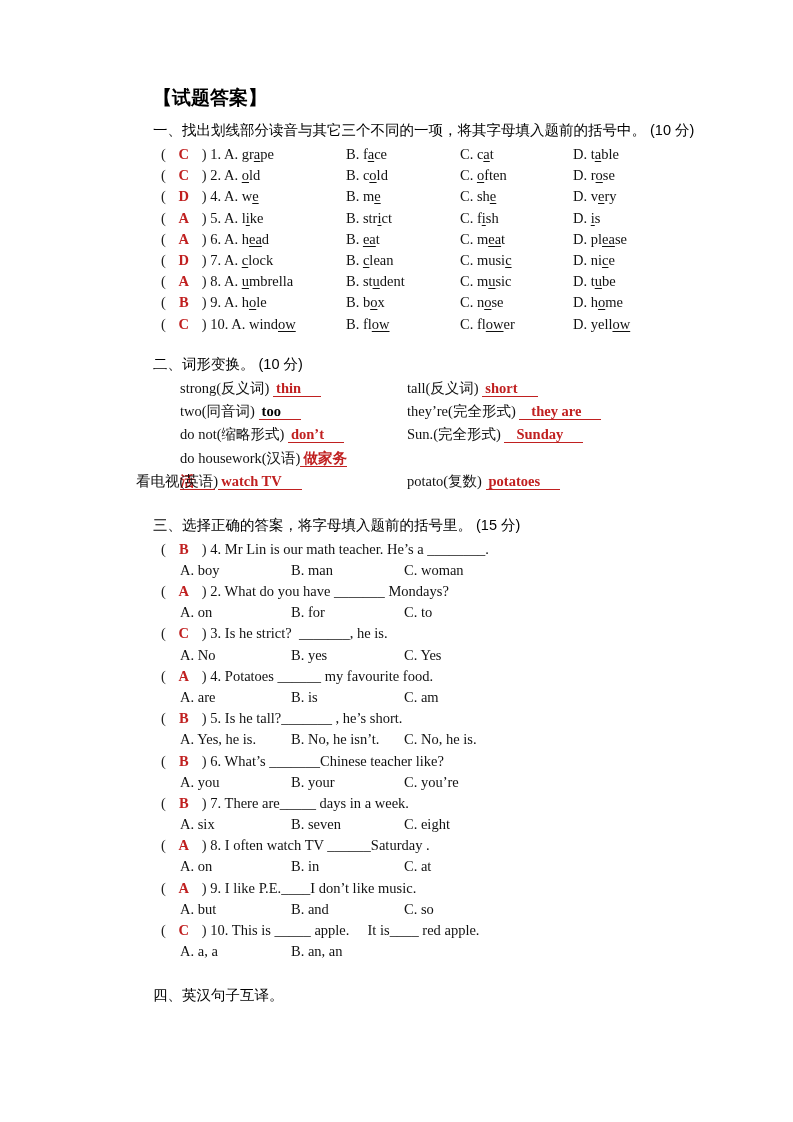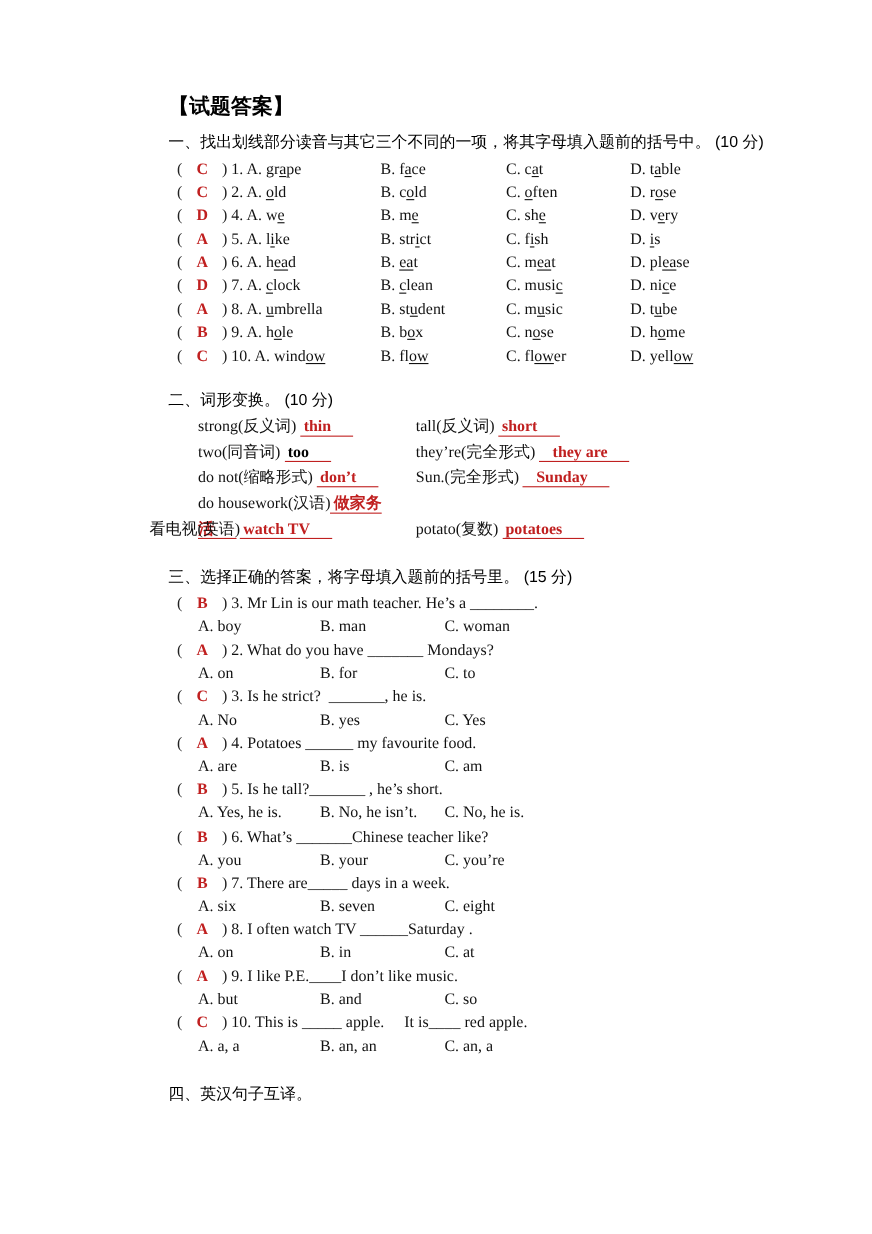--- a/index.html
+++ b/index.html
@@ -47,7 +47,7 @@
 
   
   .s2-rows { margin-top:2px; }
-  .s2-row { display:flex; margin-left:27px; height:23.4px; line-height:23.4px; }
+  .s2-row { display:flex; margin-left:27px; height:23.4px; line-height:23.4px;gap:29px; }
   .s2-row.flush { margin-left:-17px; }
   .s2-cell-left  { flex:0 0 198px; white-space:pre-wrap; }
   .s2-row.flush .s2-cell-left { flex:0 0 242px; }

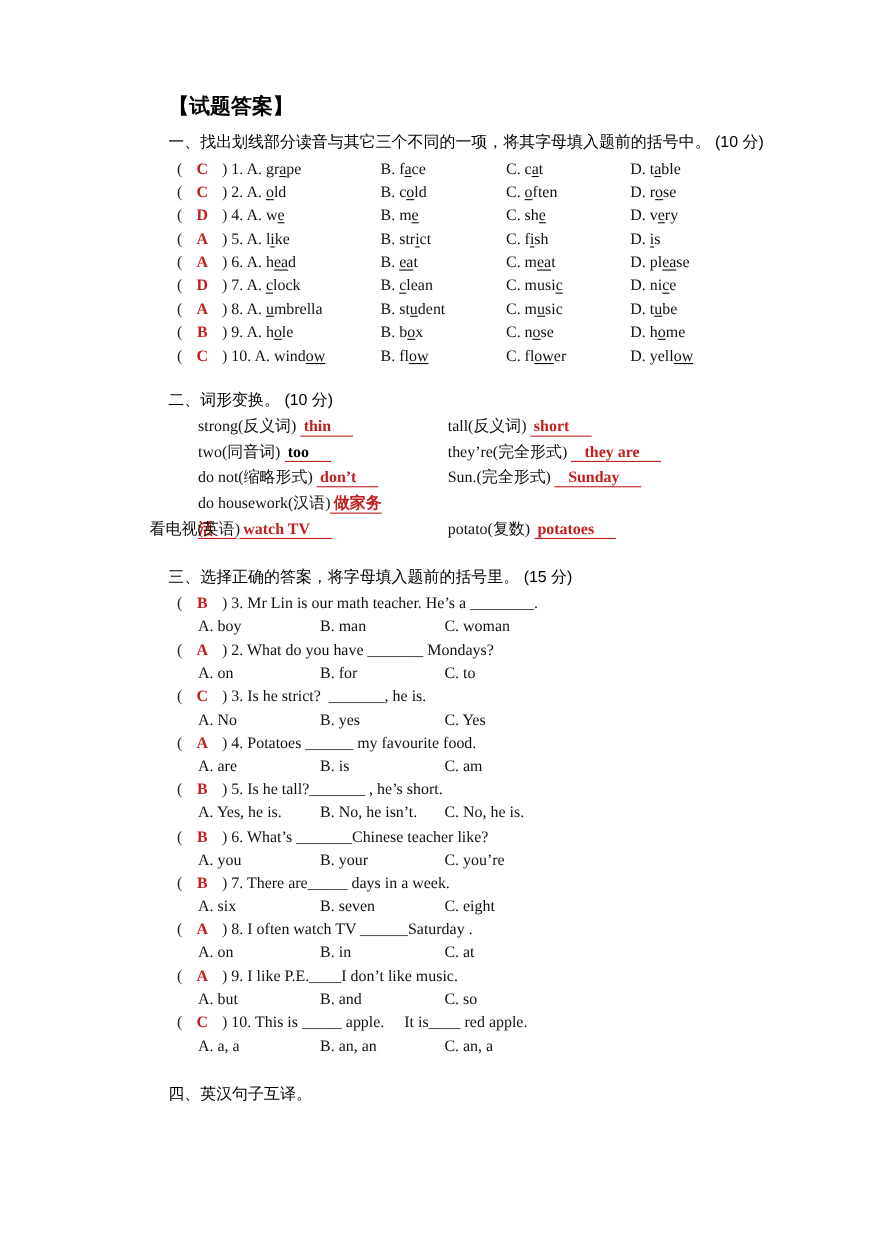--- a/index.html
+++ b/index.html
@@ -158,7 +158,7 @@
 
     <div class="sec-heading h3">三、选择正确的答案，将字母填入题前的括号里。 (15 分)</div>
     <div class="s3-rows" id="s3-rows">
-        <div class="s3-qrow"><span class="paren">(</span><span class="ans-letter" style="color: rgb(192, 32, 32);">B</span><span class="paren">)</span><span> 3. Mr Lin is our math teacher. He’s a ________.</span></div>
+        <div class="s3-qrow"><span class="paren">(</span><span class="ans-letter" style="color: rgb(192, 32, 32);">B</span><span class="paren">)</span><span> 4. Mr Lin is our math teacher. He’s a ________.</span></div>
         <div class="s3-orow">
           <span class="s3-oa">A. boy</span>
           <span class="s3-ob">B. man</span>

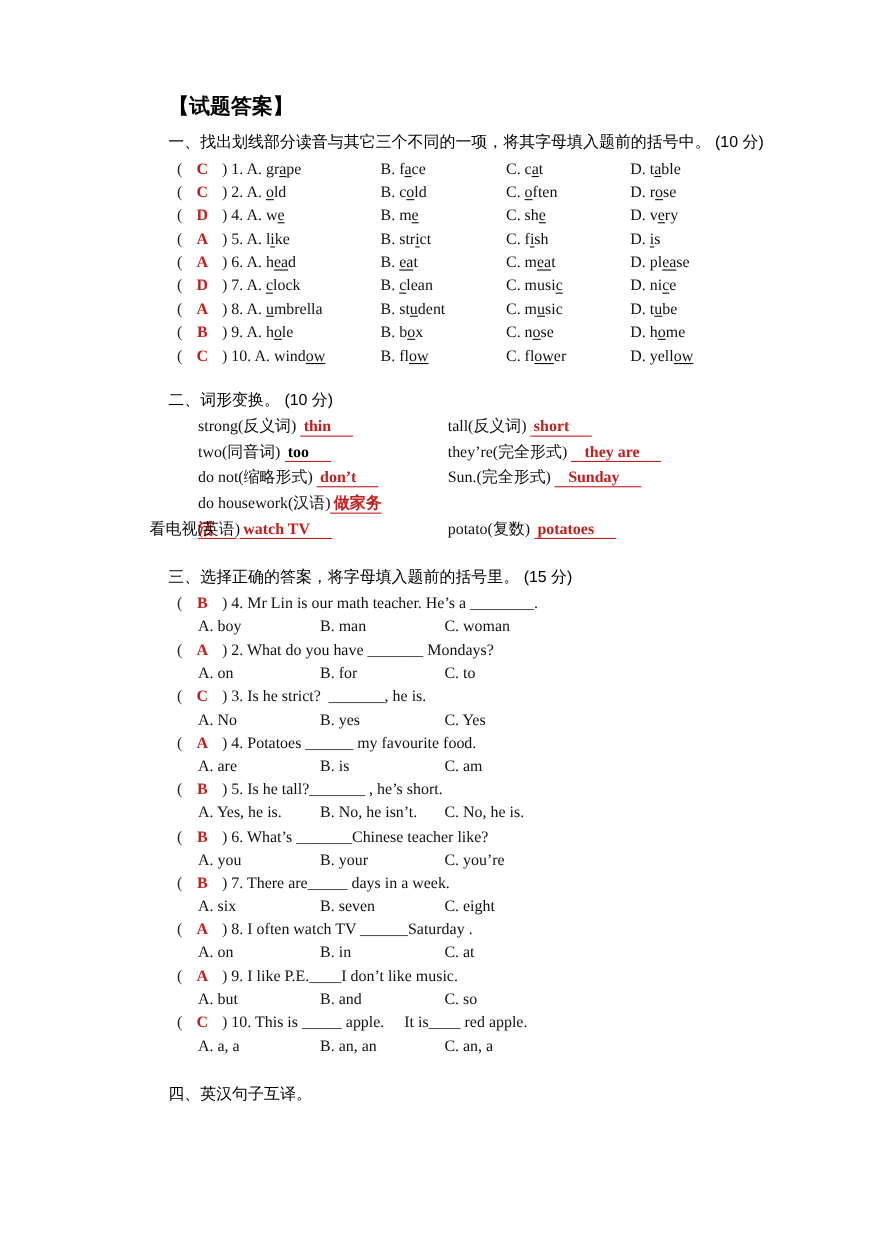--- a/index.html
+++ b/index.html
@@ -216,7 +216,6 @@
         <div class="s3-orow">
           <span class="s3-oa">A. a, a</span>
           <span class="s3-ob">B. an, an</span>
-          <span class="s3-oc">C. an, a</span>
         </div>
       </div>
 

